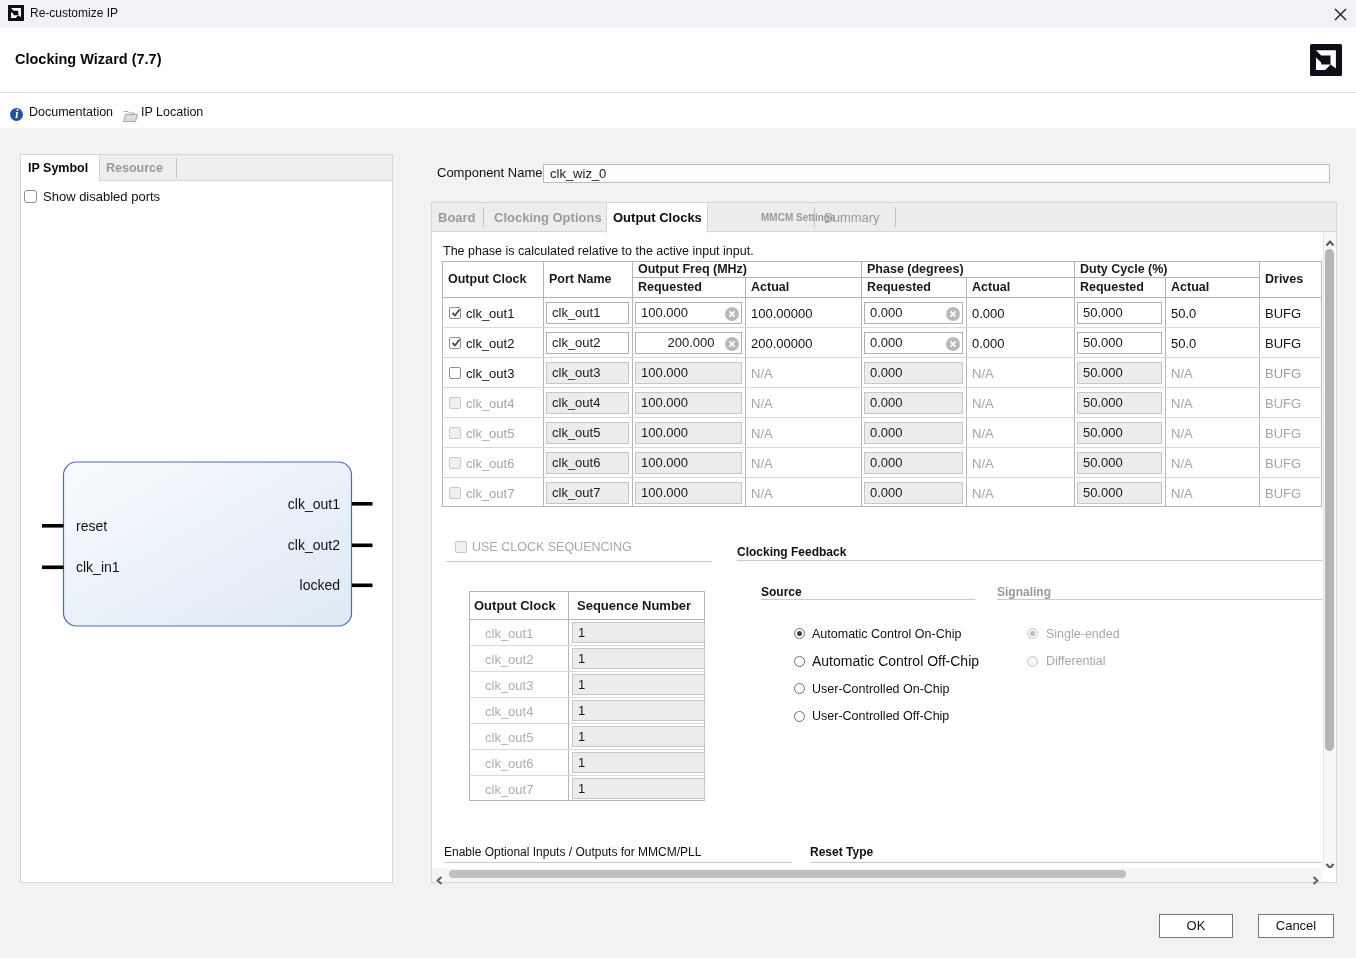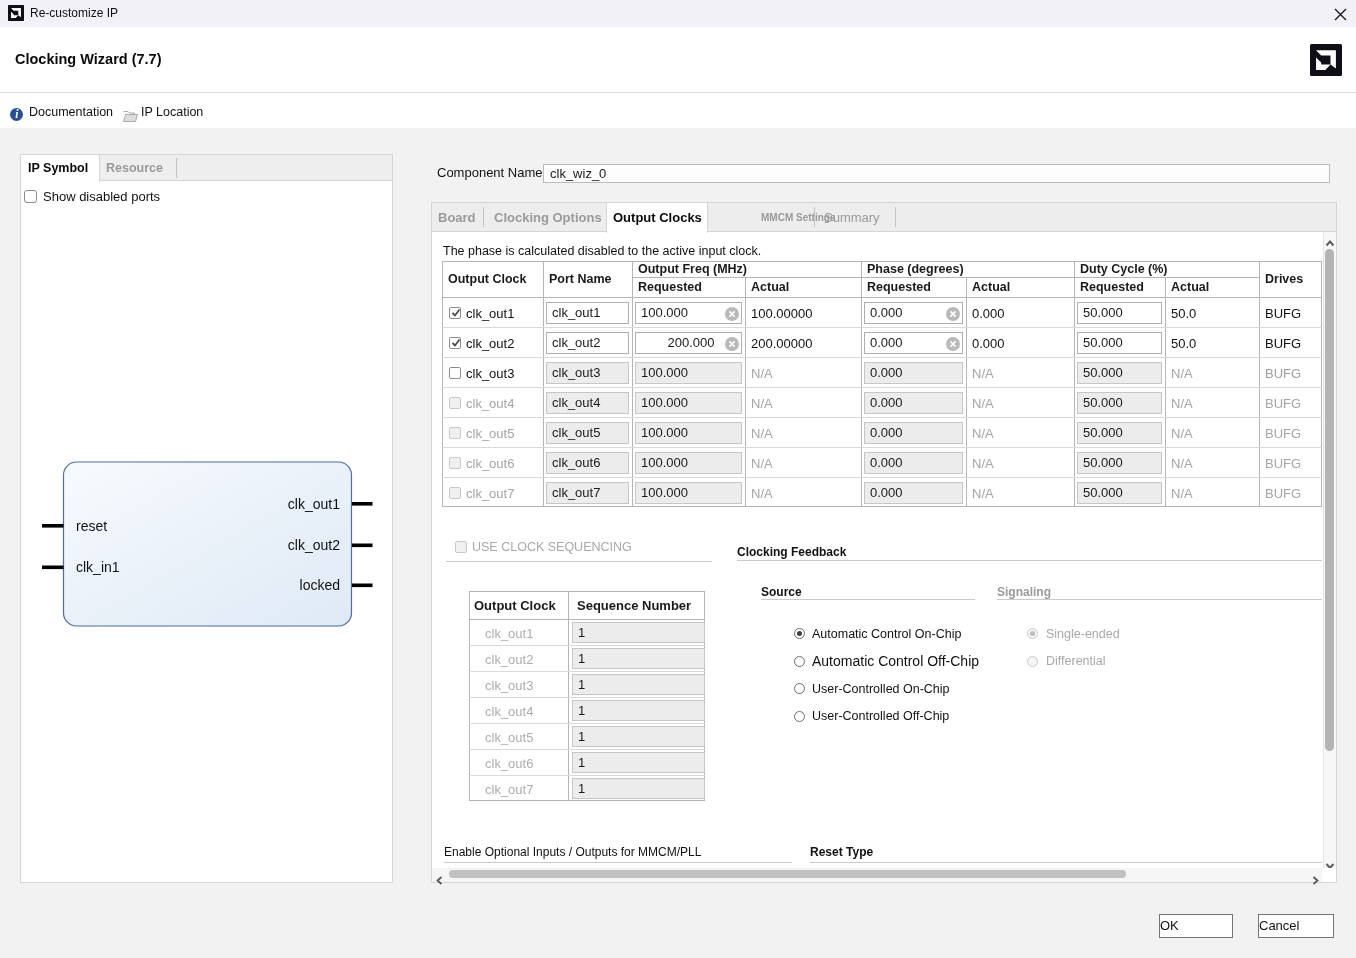--- a/index.html
+++ b/index.html
@@ -82,7 +82,7 @@
 <div style="position:absolute;left:814px;top:207px;width:1px;height:20px;background:#c3c3c3;"></div>
 <div style="position:absolute;left:824px;top:203px;width:70px;height:29px;font-size:13px;font-weight:normal;line-height:29px;color:#9a9a9a;">Summary</div>
 <div style="position:absolute;left:895px;top:207px;width:1px;height:20px;background:#c3c3c3;"></div>
-<div style="position:absolute;left:443px;top:244px;width:500px;height:14px;font-size:12.5px;line-height:14px;color:#111;">The phase is calculated disabled to the active input clock.</div>
+<div style="position:absolute;left:443px;top:244px;width:500px;height:14px;font-size:12.5px;line-height:14px;color:#111;">The phase is calculated relative to the active input input.</div>
 <div style="position:absolute;left:442px;top:261px;width:880px;height:246px;border:1px solid #b5b5b5;background:#fff;"></div>
 <div style="position:absolute;left:543px;top:261px;width:1px;height:246px;background:#b5b5b5;"></div>
 <div style="position:absolute;left:632px;top:261px;width:1px;height:246px;background:#b5b5b5;"></div>

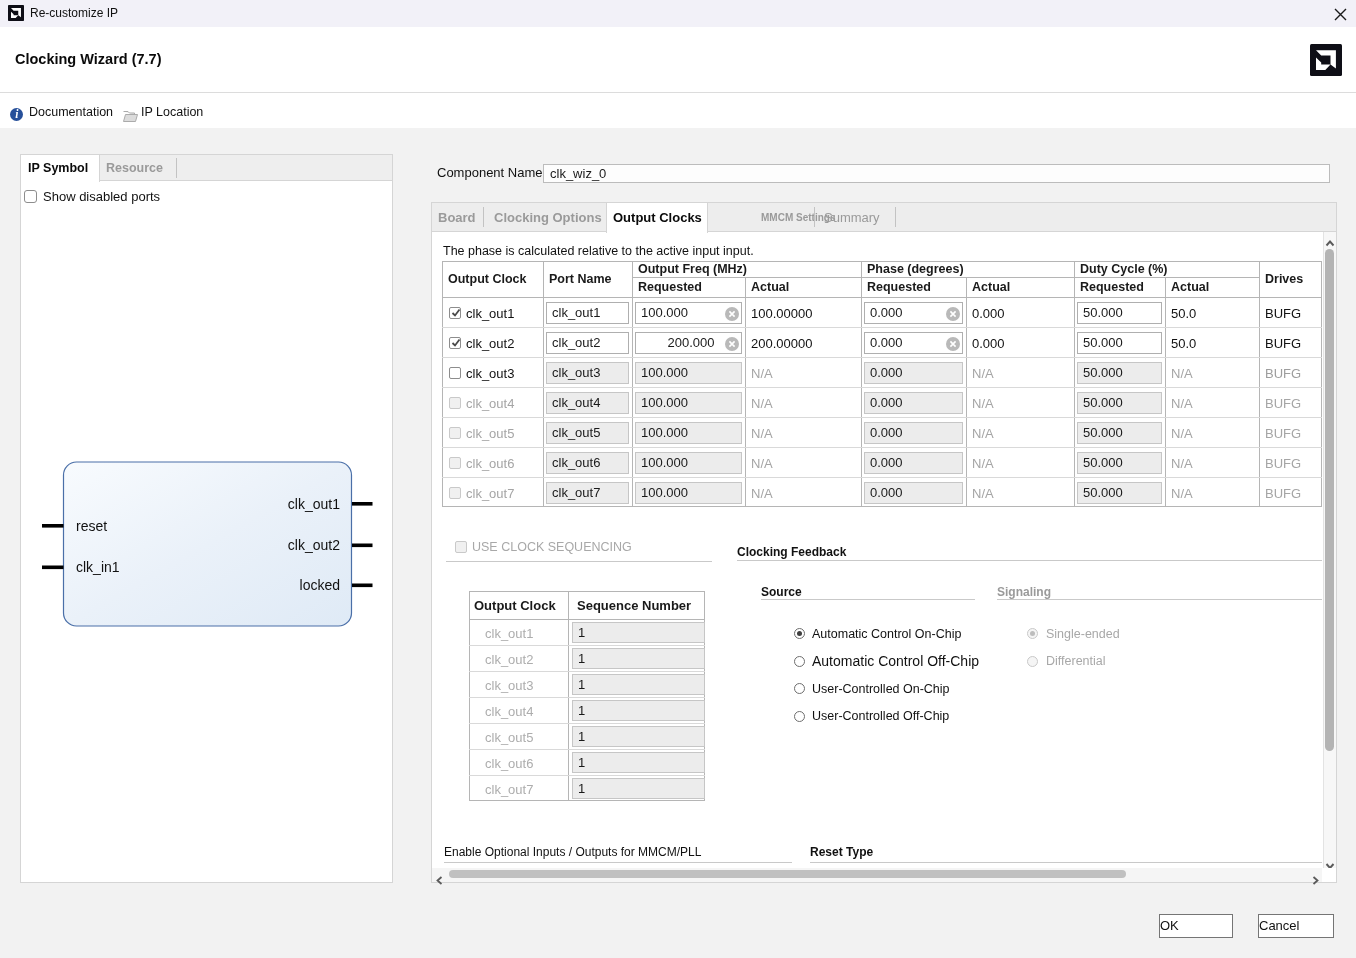--- a/index.html
+++ b/index.html
@@ -11,7 +11,7 @@
 .rad.dis .dot{background:#bdbdbd;}
 .cb{position:absolute;width:12px;height:12px;border:1px solid #8d8d8d;border-radius:2px;background:#fff;}
 .cb.dis{border-color:#c9c9c9;background:#f0f0f0;}
-.btn{position:absolute;background:#ffffff;border:1px solid #757575;font-size:13px;color:#111;text-align:left;line-height:22px;}
+.btn{position:absolute;background:#ffffff;border:1px solid #757575;font-size:13px;color:#111;text-align:center;line-height:22px;}
 </style></head><body>
 <div style="position:absolute;left:0px;top:0px;width:1356px;height:27px;background:#f2f1f8;"></div>
 <div style="position:absolute;left:8px;top:5px;width:16px;height:16px;"><svg width="16" height="16" viewBox="0 0 32 32">

